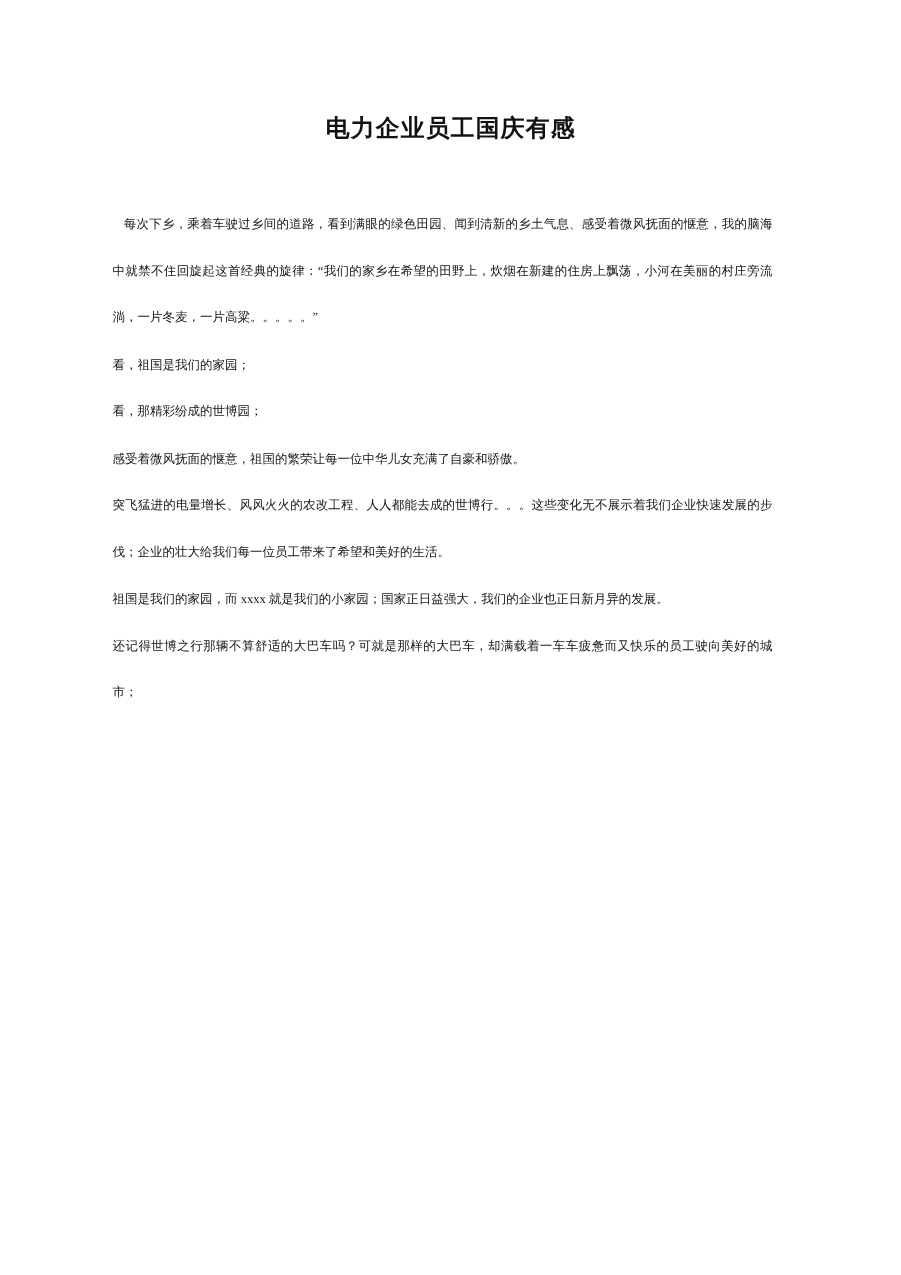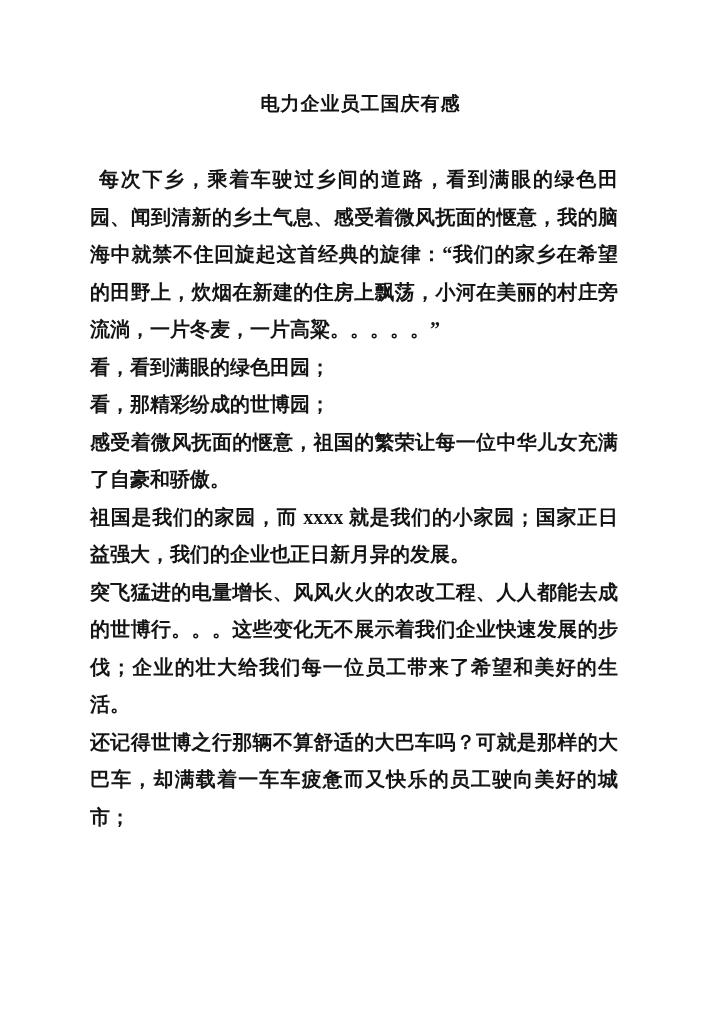--- a/index.html
+++ b/index.html
@@ -37,12 +37,11 @@
   }
   .doc-body p {
     margin: 0;
-    font-size: 20px;
+    font-size: 10px;
     line-height: 37.5px;
     text-align: justify;
     word-break: break-all;
     color: #141414;
-    font-weight: bold;
   }
   .doc-body p.indent-first {
     text-indent: 9px;

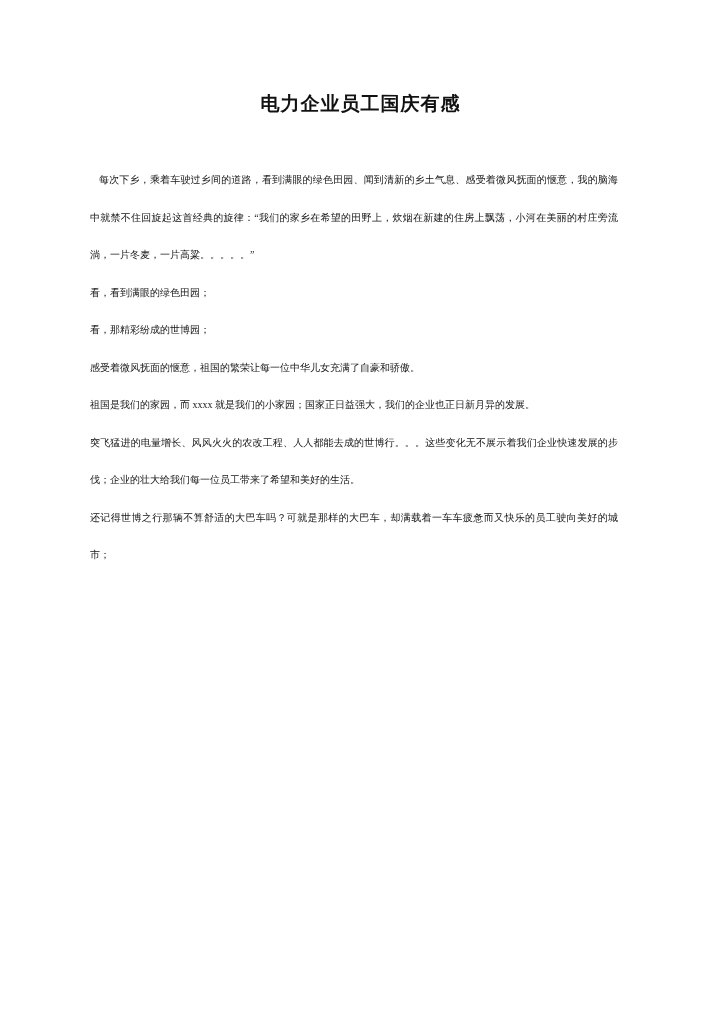--- a/index.html
+++ b/index.html
@@ -55,7 +55,7 @@
 
   <div class="doc-body">
     <p class="indent-first">每次下乡，乘着车驶过乡间的道路，看到满眼的绿色田园、闻到清新的乡土气息、感受着微风抚面的惬意，我的脑海中就禁不住回旋起这首经典的旋律：“我们的家乡在希望的田野上，炊烟在新建的住房上飘荡，小河在美丽的村庄旁流淌，一片冬麦，一片高粱。。。。。”</p>
-    <p>看，看到满眼的绿色田园；</p>
+    <p>看，祖国是我们的家园；</p>
     <p>看，那精彩纷成的世博园；</p>
     <p>感受着微风抚面的惬意，祖国的繁荣让每一位中华儿女充满了自豪和骄傲。</p>
     <p>祖国是我们的家园，而 xxxx 就是我们的小家园；国家正日益强大，我们的企业也正日新月异的发展。</p>

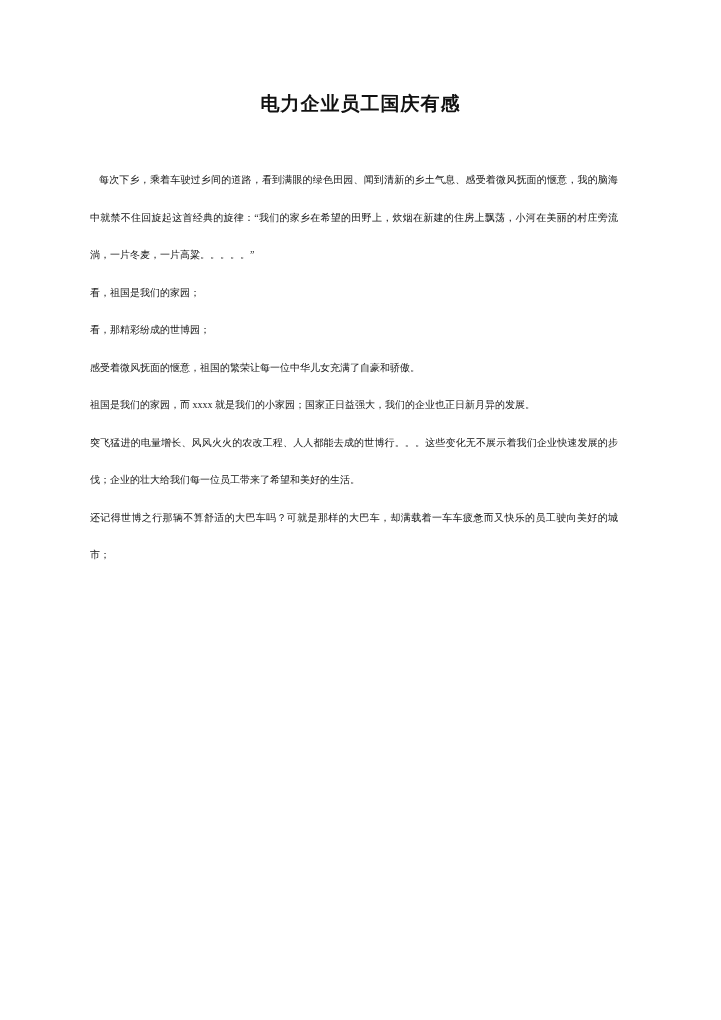--- a/index.html
+++ b/index.html
@@ -58,8 +58,8 @@
     <p>看，祖国是我们的家园；</p>
     <p>看，那精彩纷成的世博园；</p>
     <p>感受着微风抚面的惬意，祖国的繁荣让每一位中华儿女充满了自豪和骄傲。</p>
+    <p>突飞猛进的电量增长、风风火火的农改工程、人人都能去成的世博行。。。这些变化无不展示着我们企业快速发展的步伐；企业的壮大给我们每一位员工带来了希望和美好的生活。</p>
     <p>祖国是我们的家园，而 xxxx 就是我们的小家园；国家正日益强大，我们的企业也正日新月异的发展。</p>
-    <p>突飞猛进的电量增长、风风火火的农改工程、人人都能去成的世博行。。。这些变化无不展示着我们企业快速发展的步伐；企业的壮大给我们每一位员工带来了希望和美好的生活。</p>
     <p>还记得世博之行那辆不算舒适的大巴车吗？可就是那样的大巴车，却满载着一车车疲惫而又快乐的员工驶向美好的城市；</p>
   </div>
 </div>

